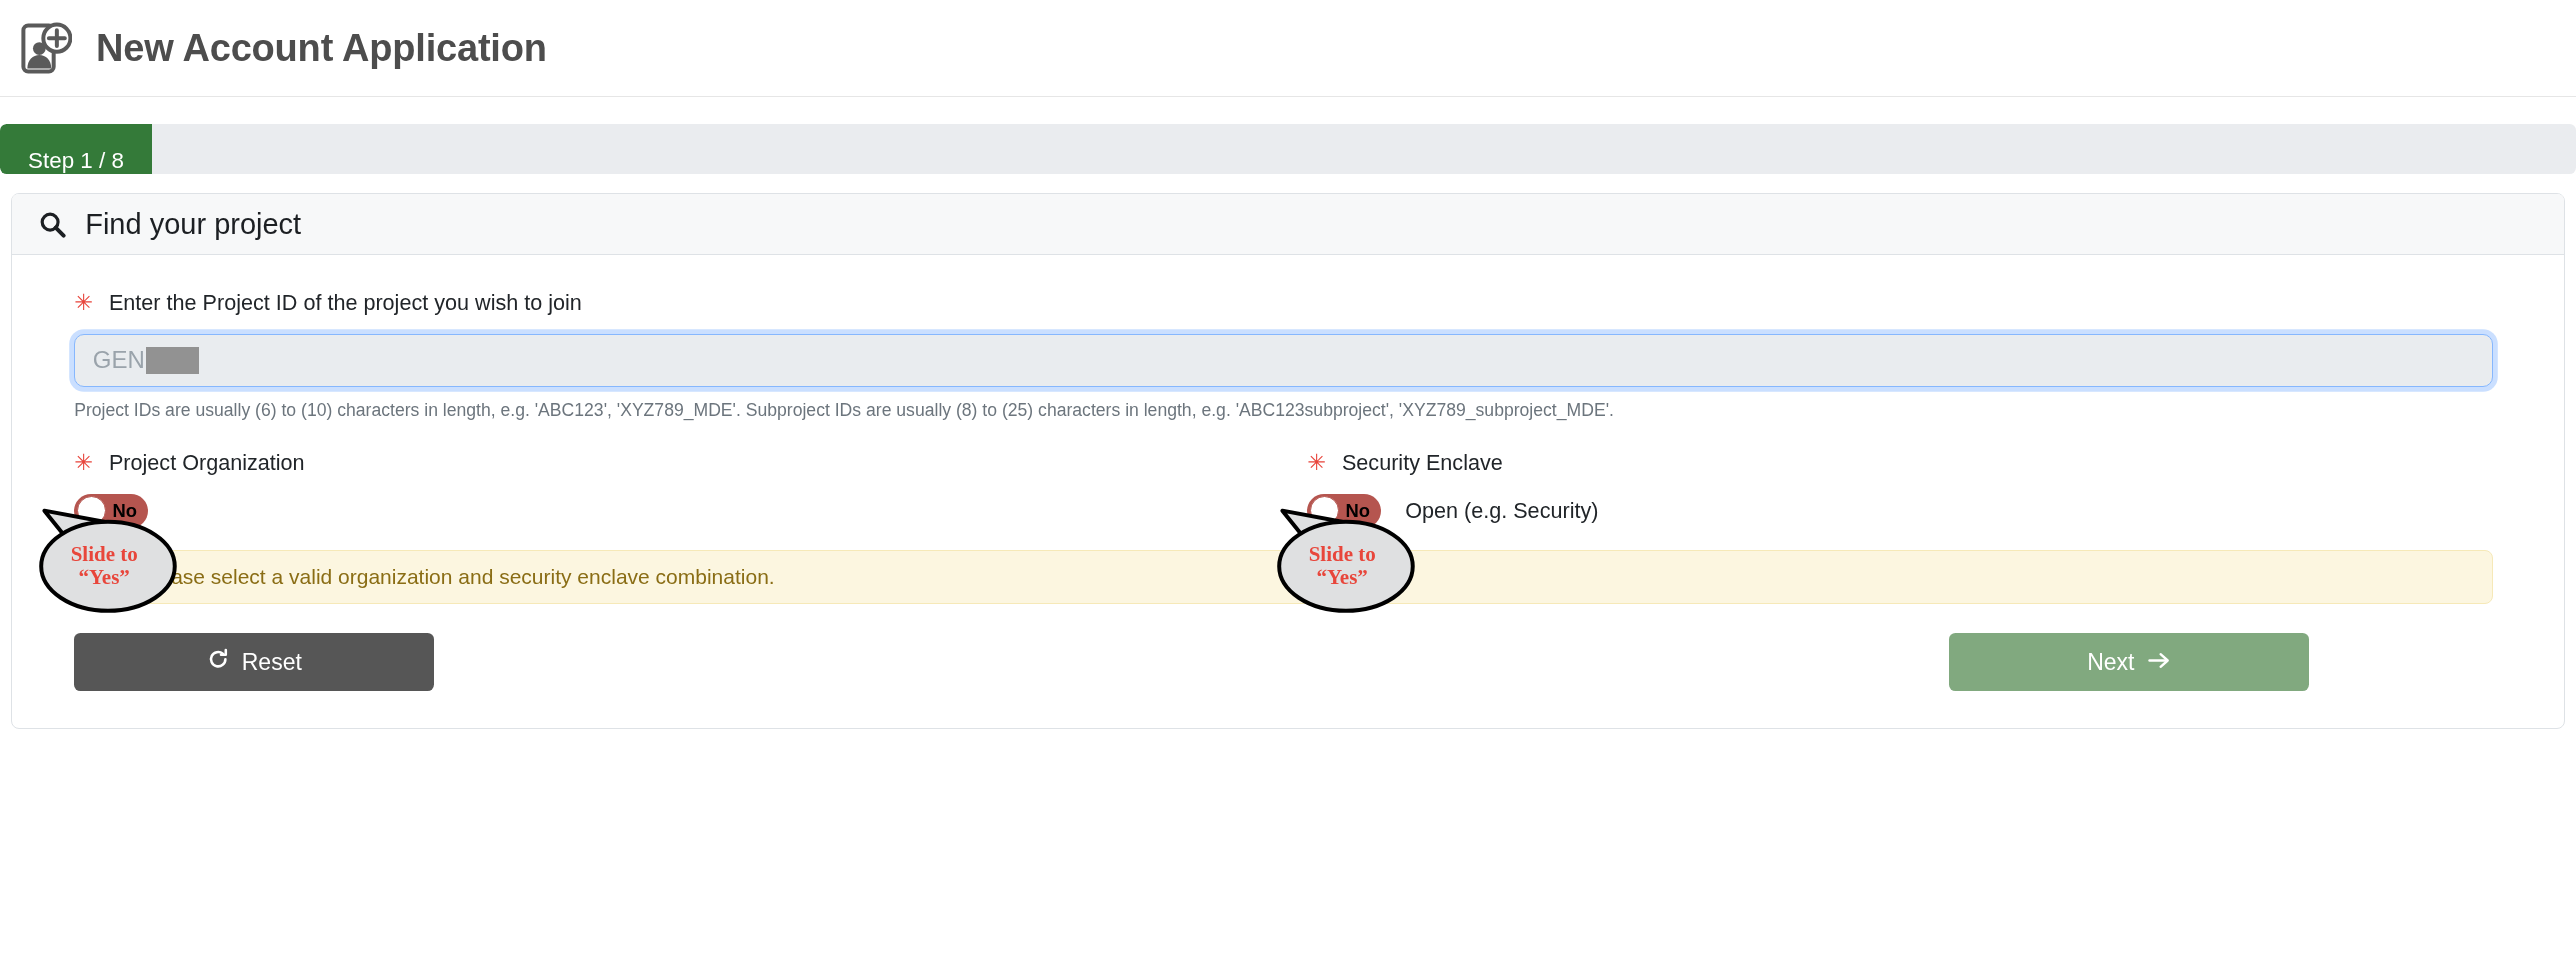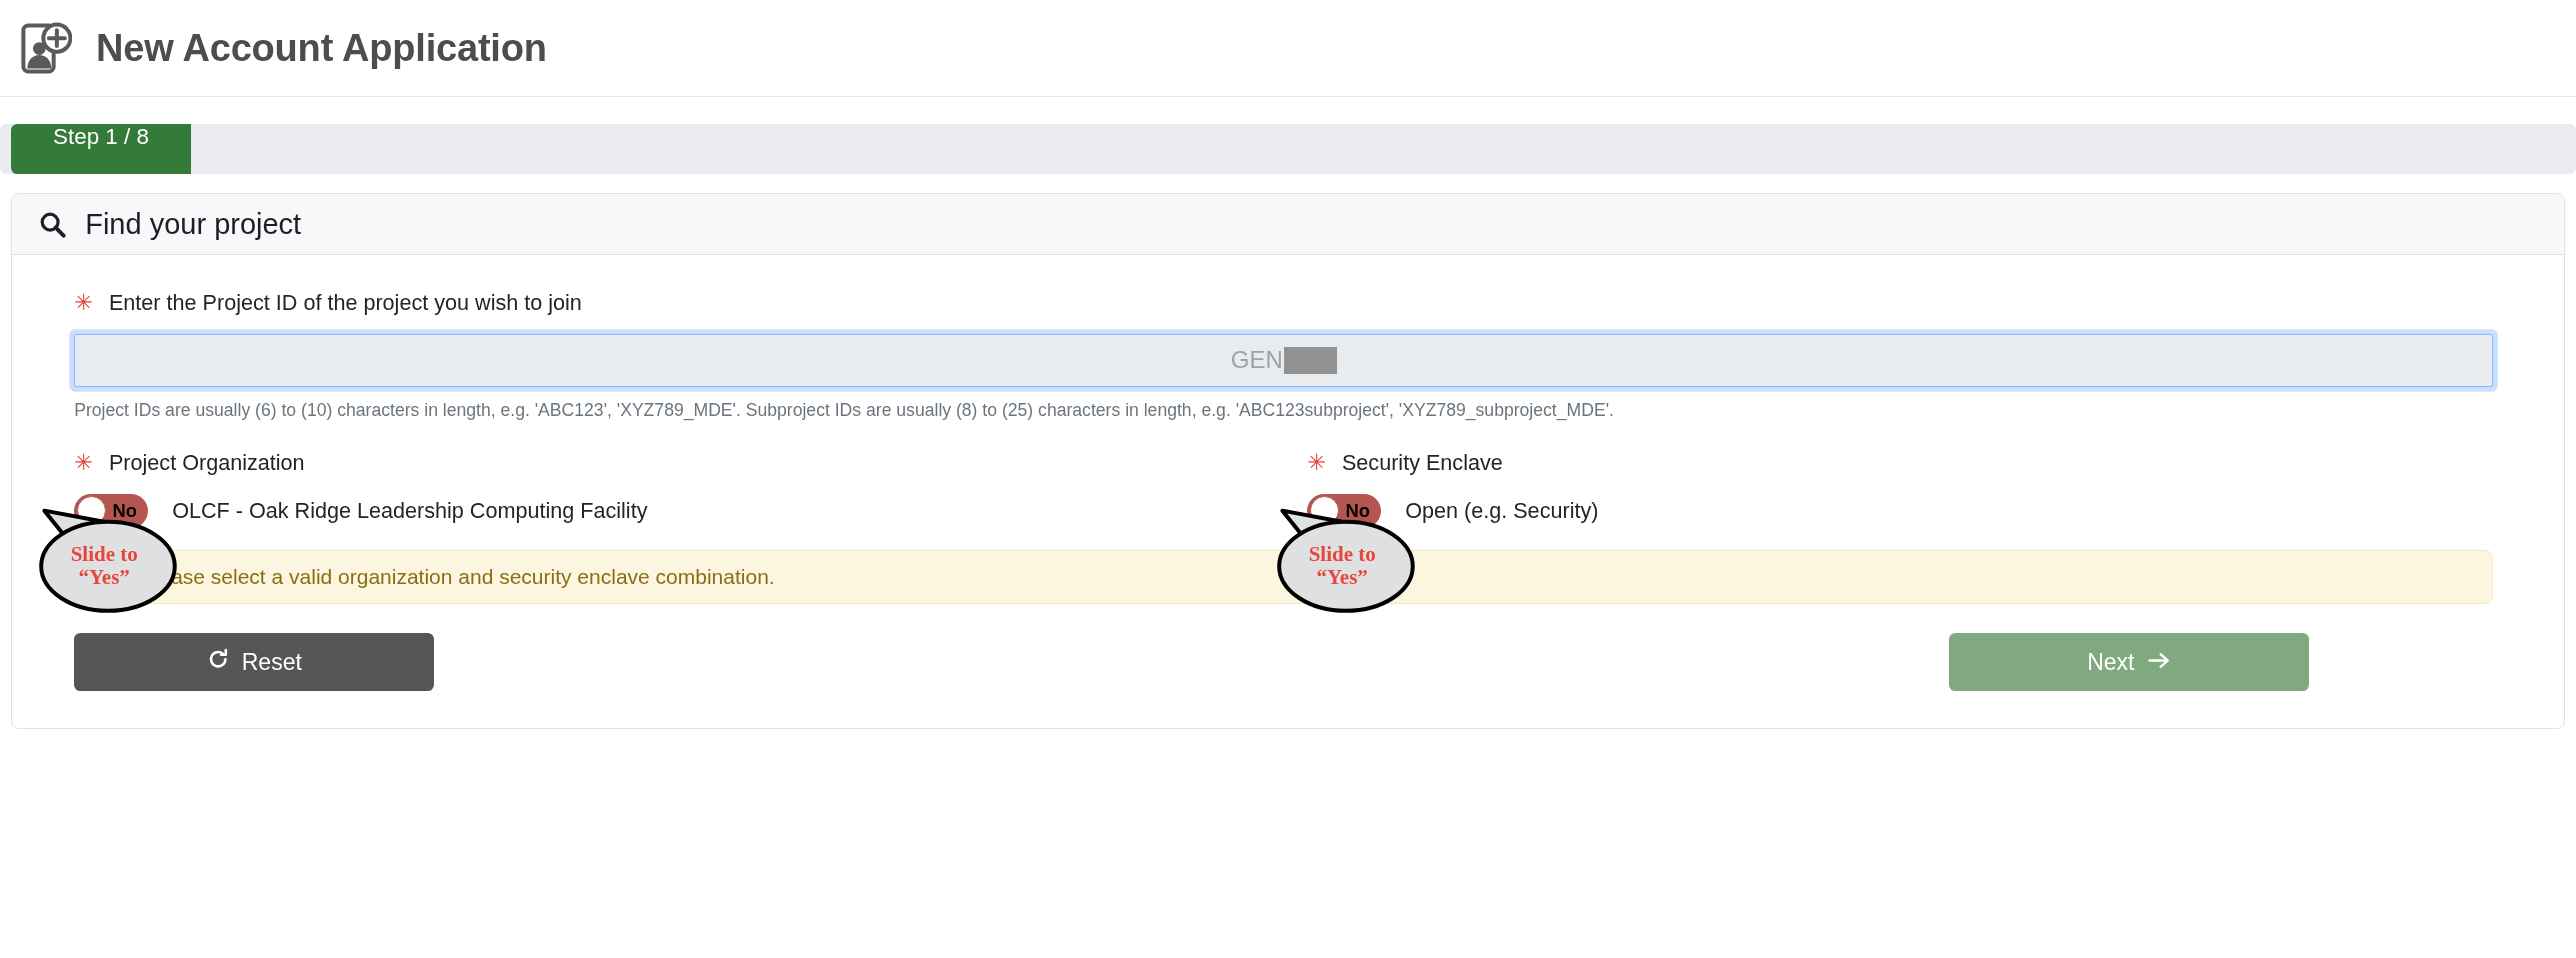--- a/index.html
+++ b/index.html
@@ -41,12 +41,12 @@
   }
   .progress-fill {
     position: absolute;
-    top: 0; left: 11px; bottom: 0;
-    width: 180px;
+    top: 0; left: 0; bottom: 0;
+    width: 152px;
     background: #347a39;
     border-radius: 6.4px 0 0 6.4px;
     display: flex;
-    align-items: flex-start;
+    align-items: flex-end;
     justify-content: center;
   }
   .progress-label {

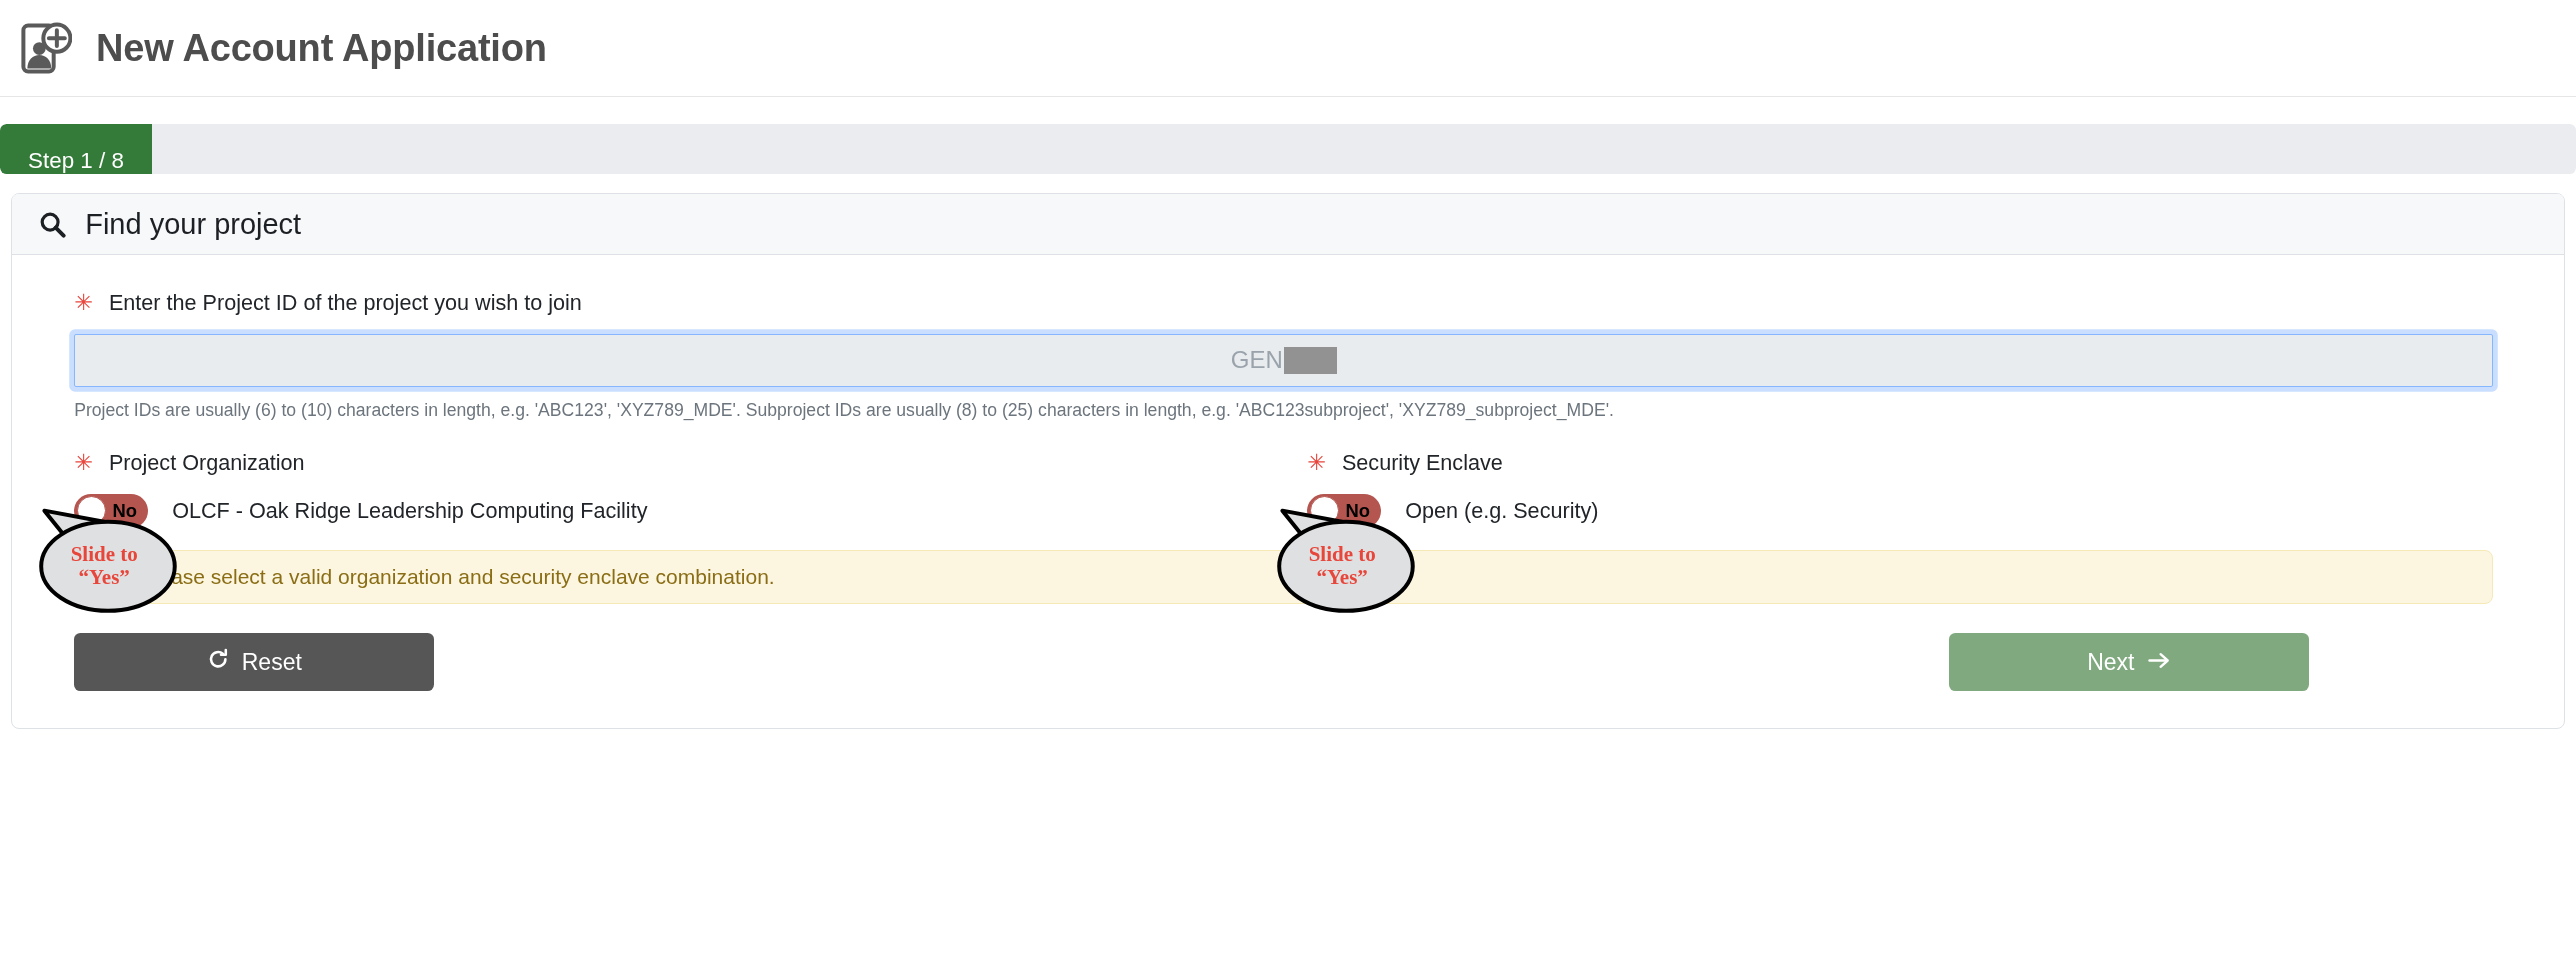--- a/index.html
+++ b/index.html
@@ -107,7 +107,7 @@
     height: 53px;
     background: #e9ecef;
     border: 1.6px solid #86b7fe;
-    border-radius: 2px;
+    border-radius: 10px;
     box-shadow: 0 0 0 4.8px rgba(13,110,253,0.22);
     display: flex;
     align-items: center;
@@ -115,7 +115,6 @@
     font-size: 24px;
     color: #9aa3ab;
     position: relative;
-    justify-content: center;
   }
   .input-redaction {
     display: inline-block;

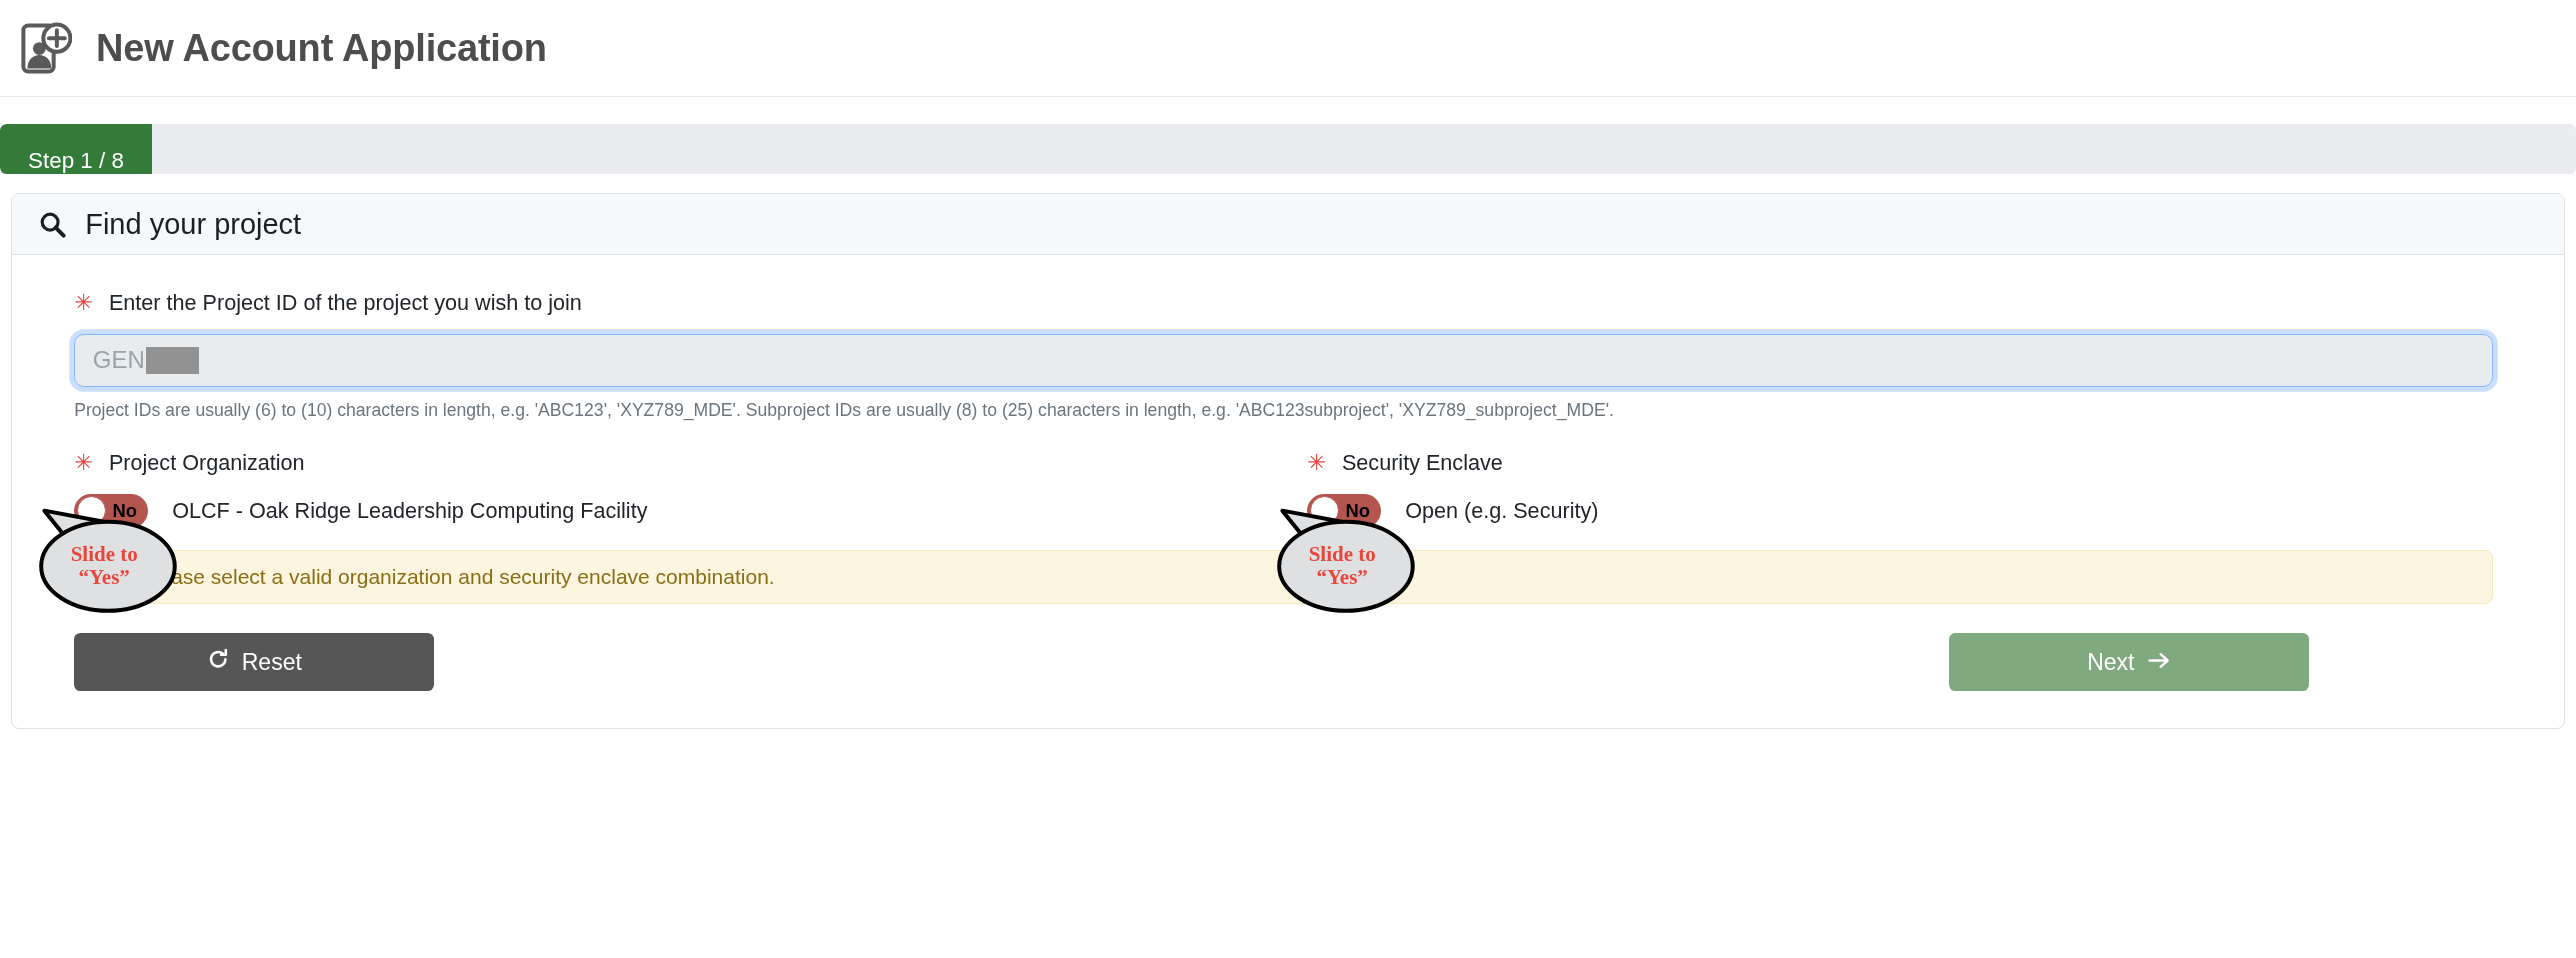--- a/index.html
+++ b/index.html
@@ -292,7 +292,6 @@
             <span class="knob"></span>
             <span class="state">No</span>
           </div>
-          <span class="toggle-caption">OLCF - Oak Ridge Leadership Computing Facility</span>
         </div>
       </div>
 

